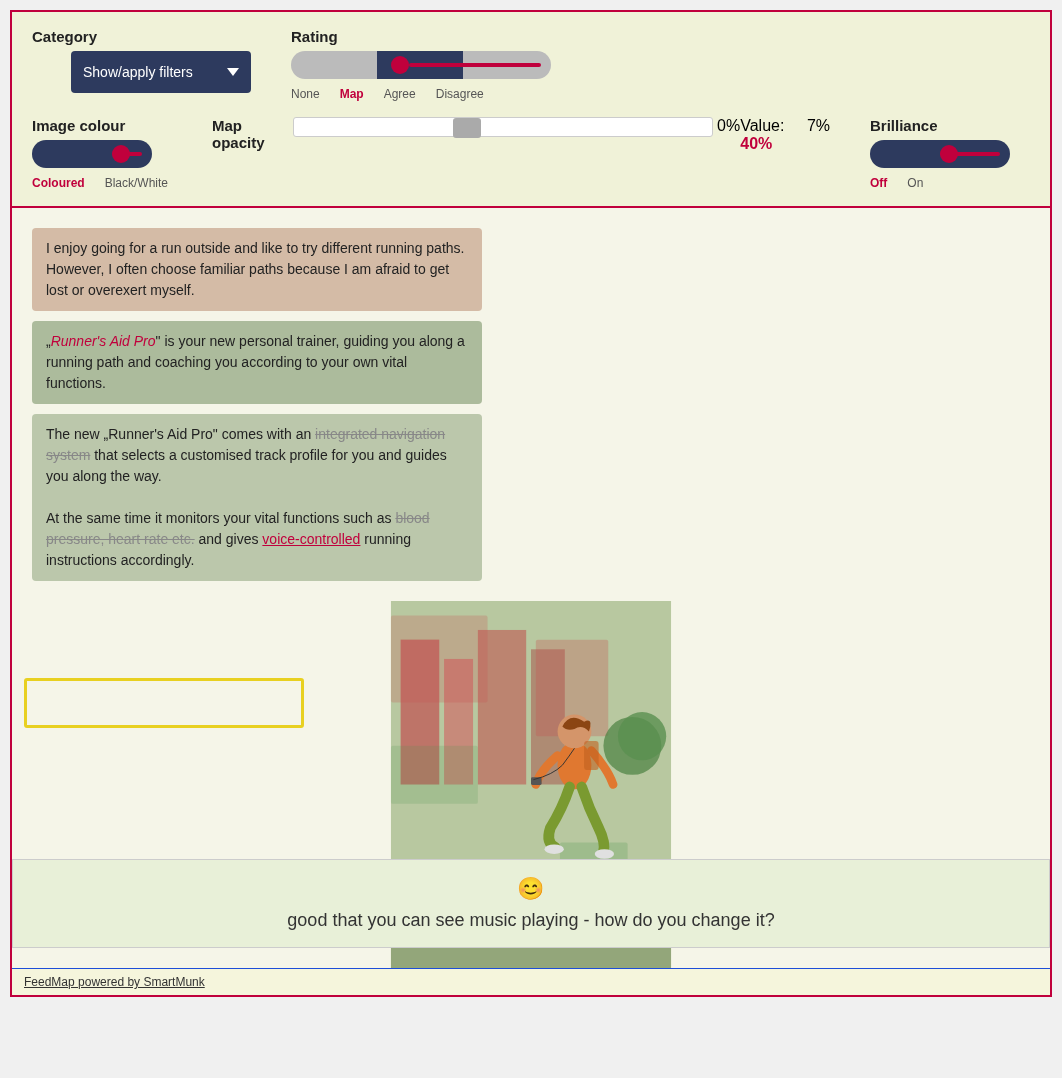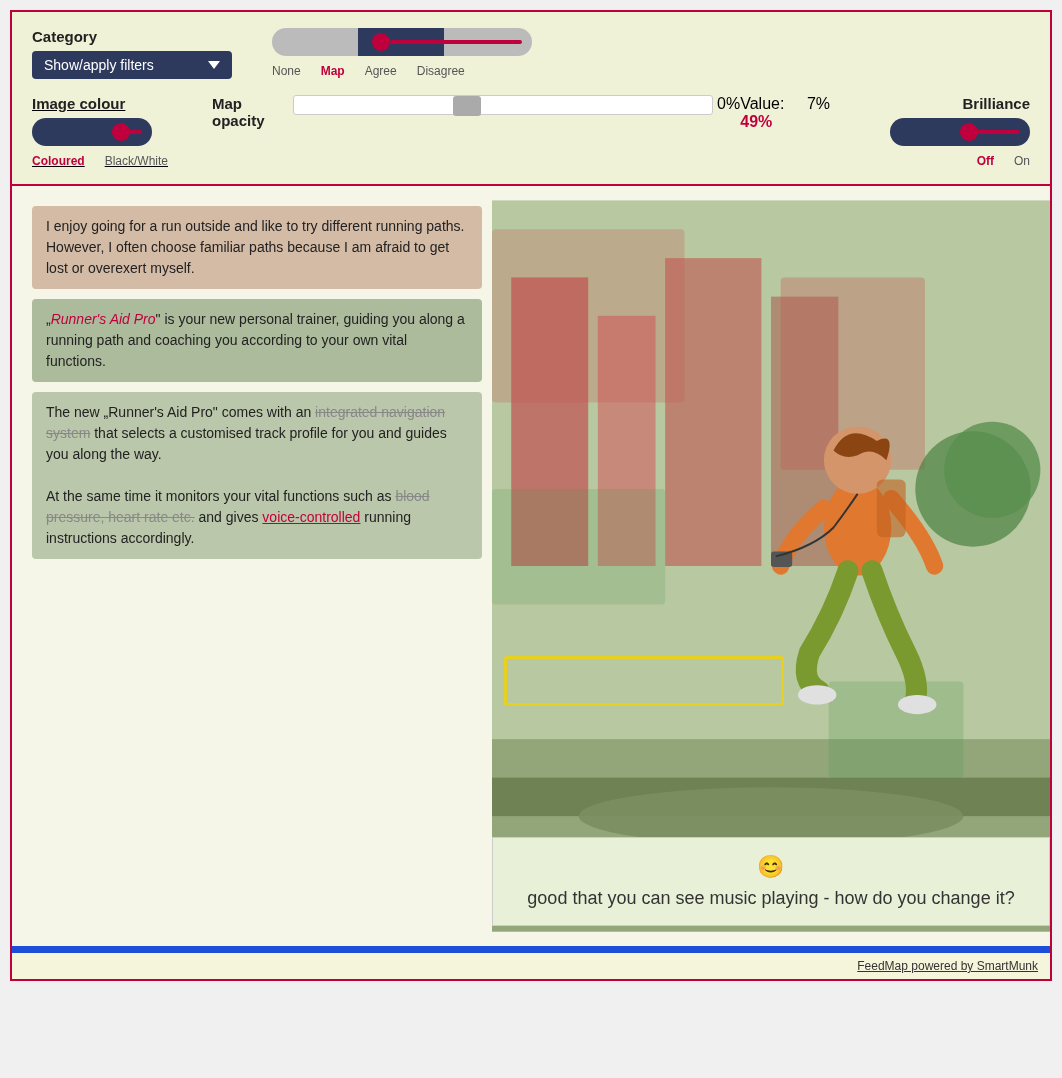--- a/index.html
+++ b/index.html
@@ -349,6 +349,7 @@
 
 
       <div class="filter-group" style="min-width:280px;">
+        <span class="filter-label">Rating</span>
         <div class="rating-toggle">
           <div class="rating-line"></div>
           <div class="rating-thumb"></div>

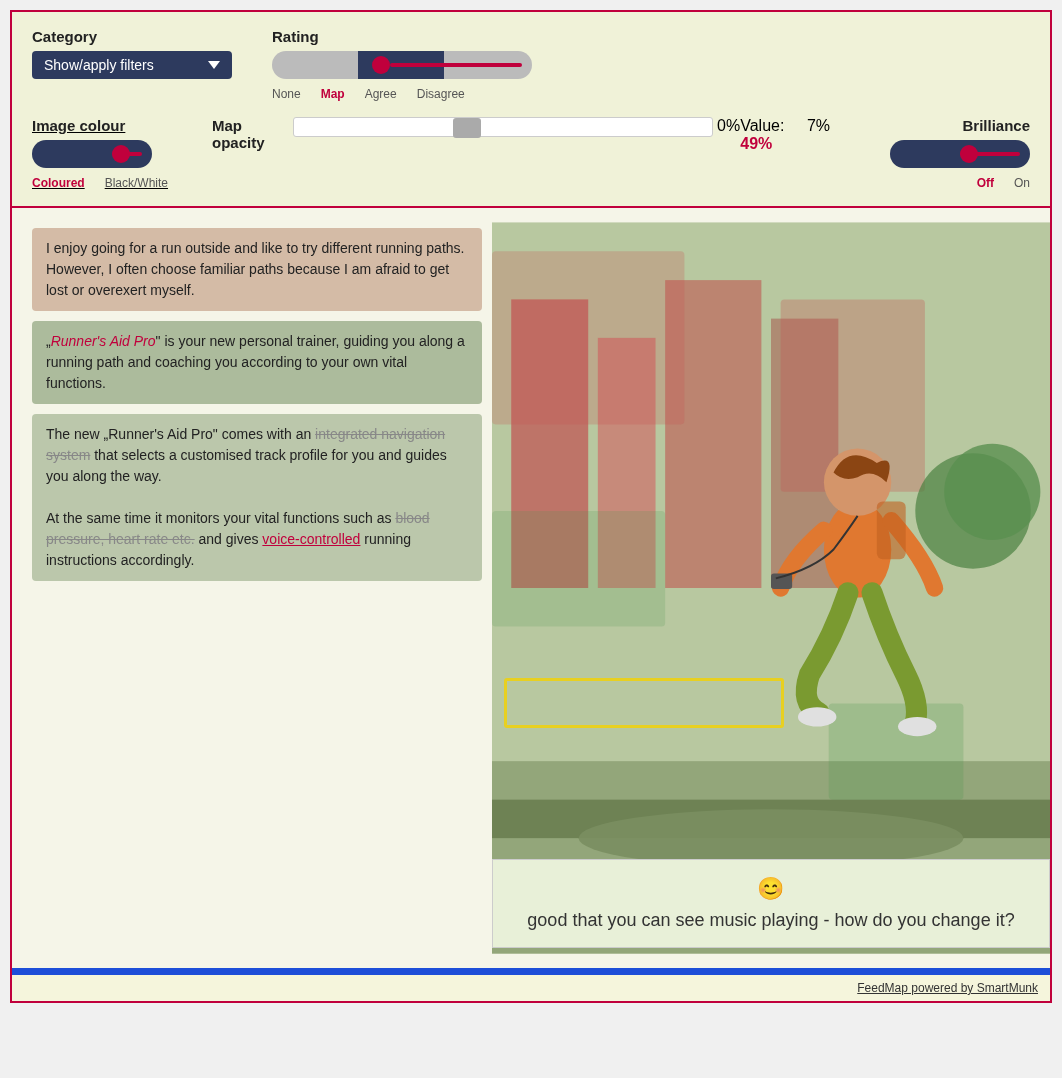--- a/index.html
+++ b/index.html
@@ -47,12 +47,13 @@
       color: white;
       border: none;
       border-radius: 4px;
-      padding: 6px 12px;
+      padding: 13px 12px;
       font-size: 14px;
       cursor: pointer;
       gap: 19px;
       min-width: 180px;
       justify-content: space-between;
+      margin-left: 39px;
     }
     .dropdown-arrow {
       width: 0;

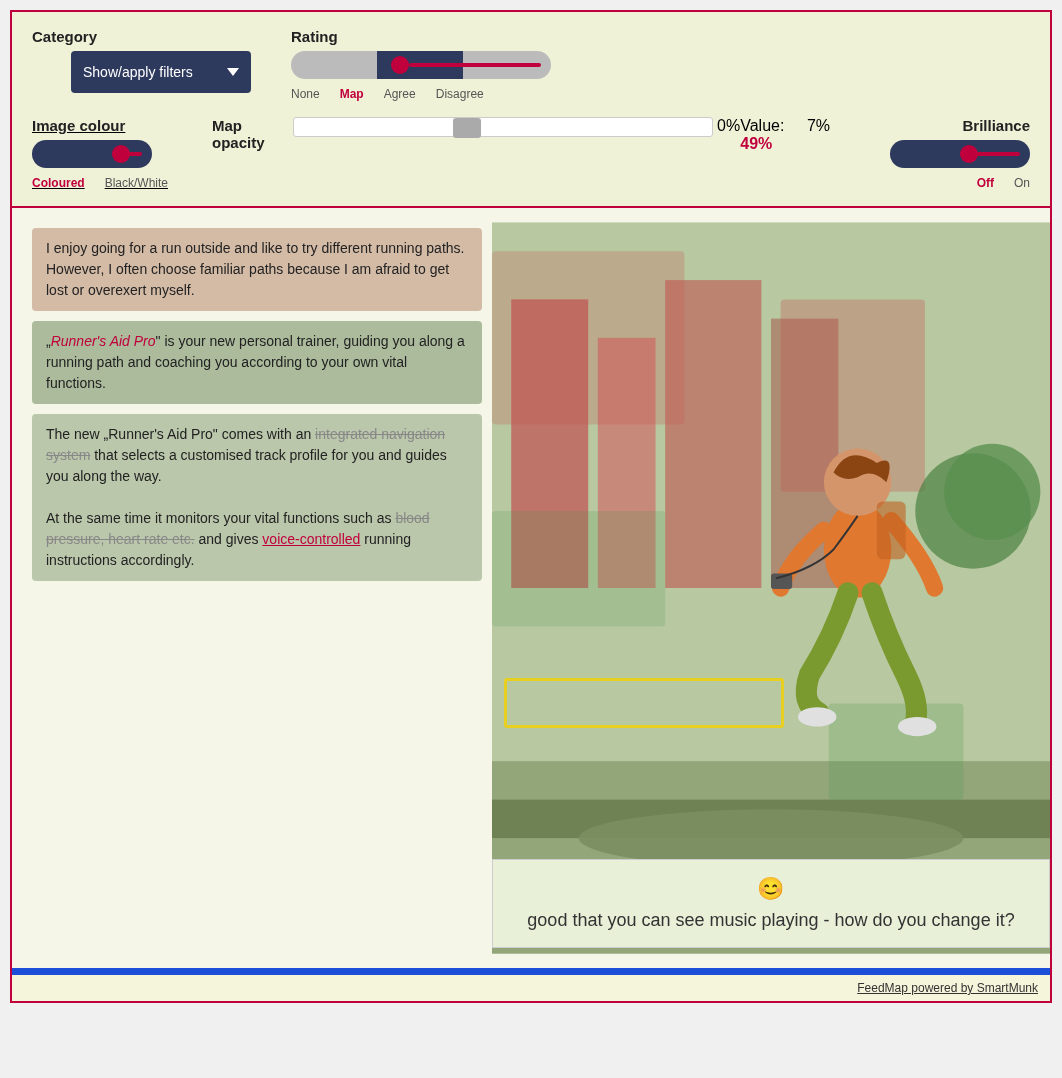--- a/index.html
+++ b/index.html
@@ -366,7 +366,7 @@
 
     <div class="filter-row">
 
-      <div class="filter-group" style="min-width:140px;text-decoration:underline;">
+      <div class="filter-group" style="min-width:140px;">
         <span class="filter-label">Image colour</span>
         <div class="img-toggle">
           <div class="img-line"></div>

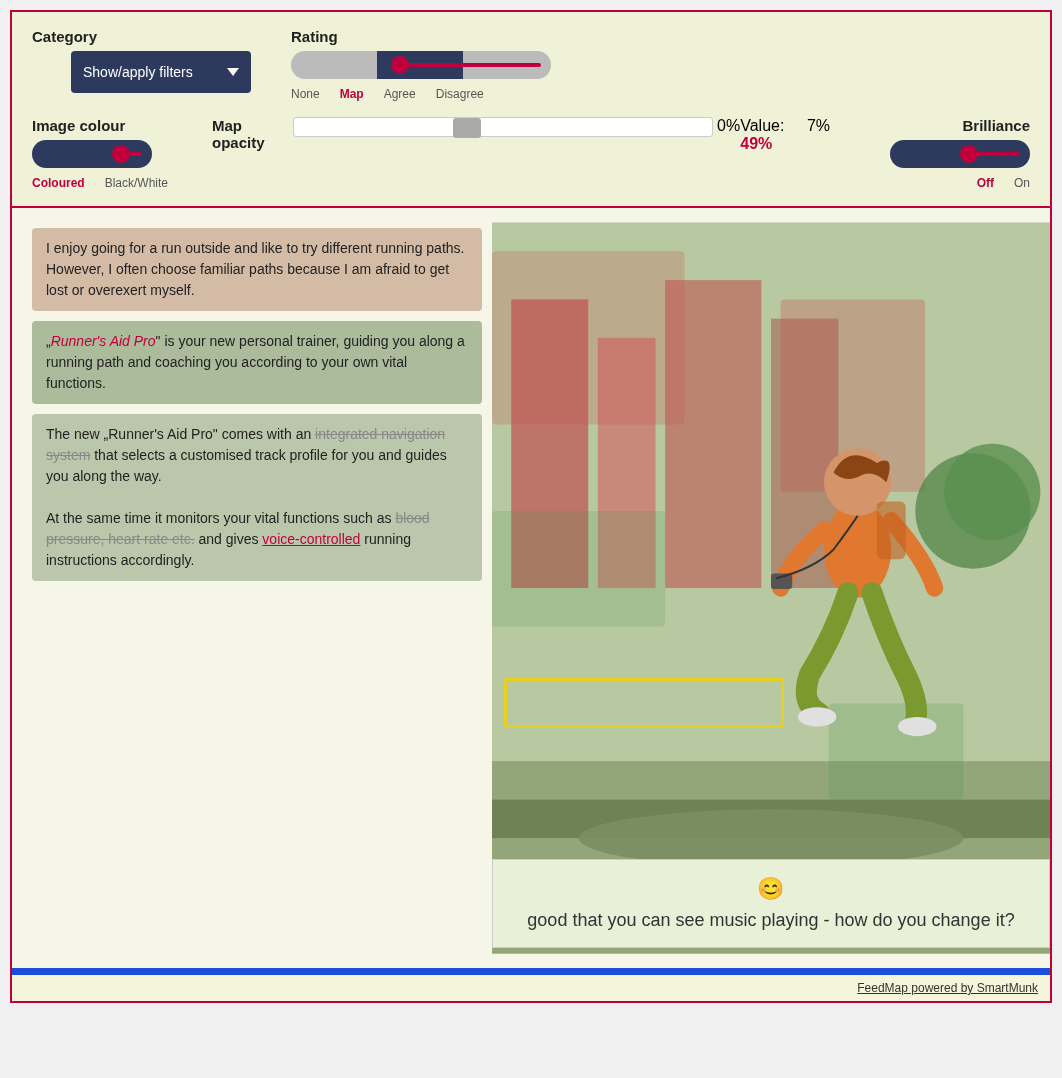--- a/index.html
+++ b/index.html
@@ -390,7 +390,7 @@
         </div>
       </div>
 
-      <div class="filter-group" style="margin-left: auto; min-width:160px;align-items:flex-end;">
+      <div class="filter-group" style="margin-left: auto; min-width:160px;">
         <span class="filter-label">Brilliance</span>
         <div class="brill-toggle">
           <div class="brill-line"></div>

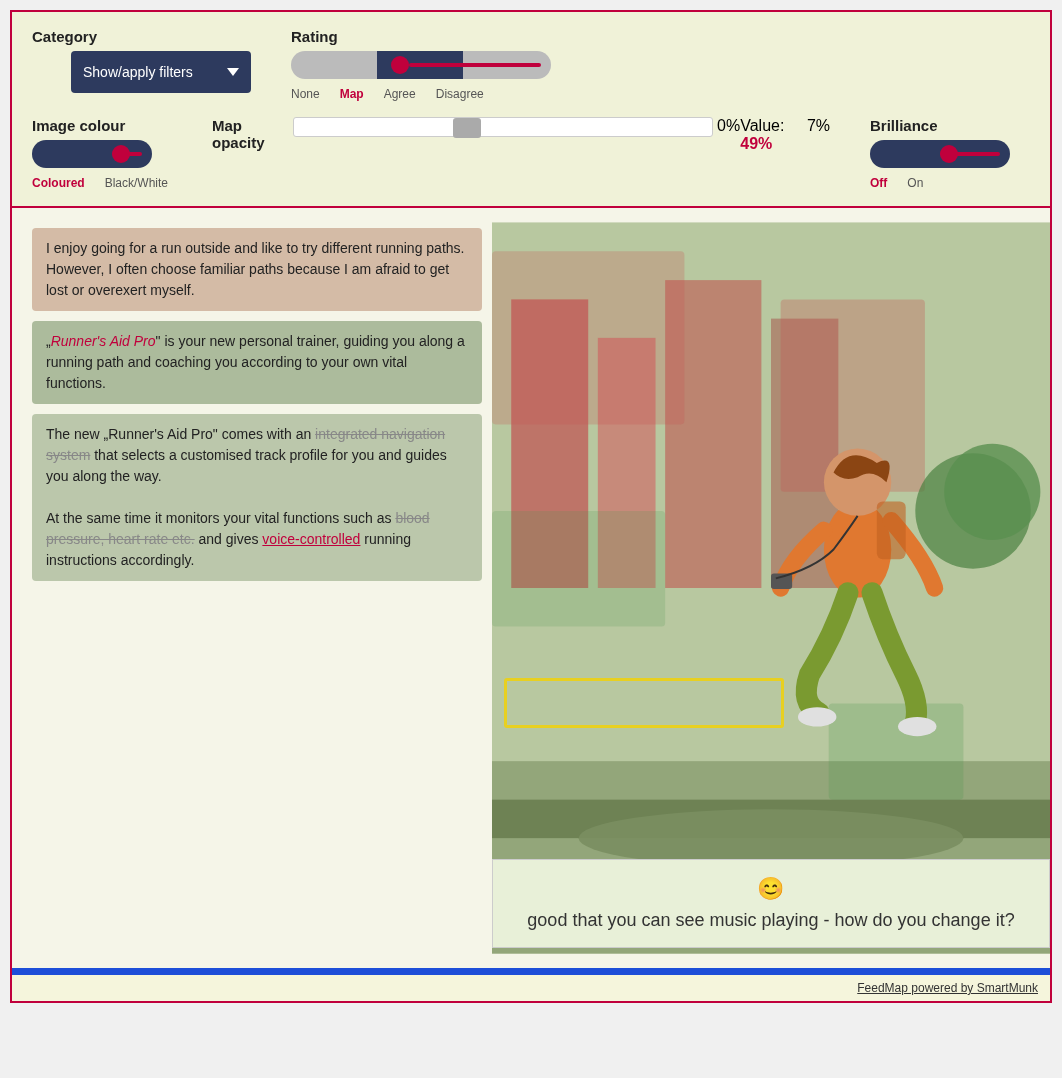--- a/index.html
+++ b/index.html
@@ -385,7 +385,7 @@
         </div>
         <div class="opacity-labels">
           <span>0%</span>
-          <span>Value: <span class="opacity-value">49%</span></span>
+          <span>Value: <span class="opacity-value">40%</span></span>
           <span>7%</span>
         </div>
       </div>

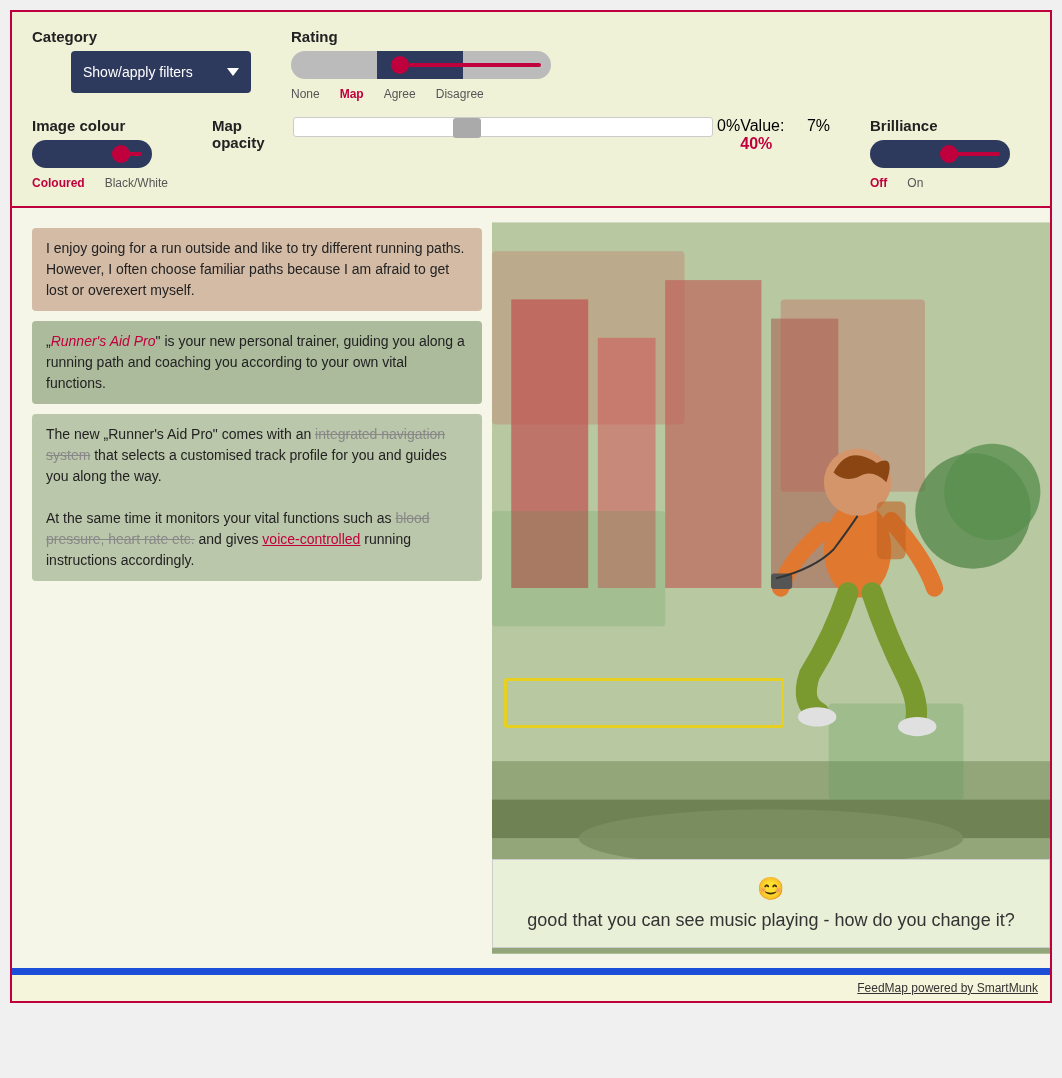--- a/index.html
+++ b/index.html
@@ -204,6 +204,7 @@
       position: relative;
       min-height: 760px;
       background: #f5f5e8;
+      flex-direction: column;
     }
     
     .text-panel {

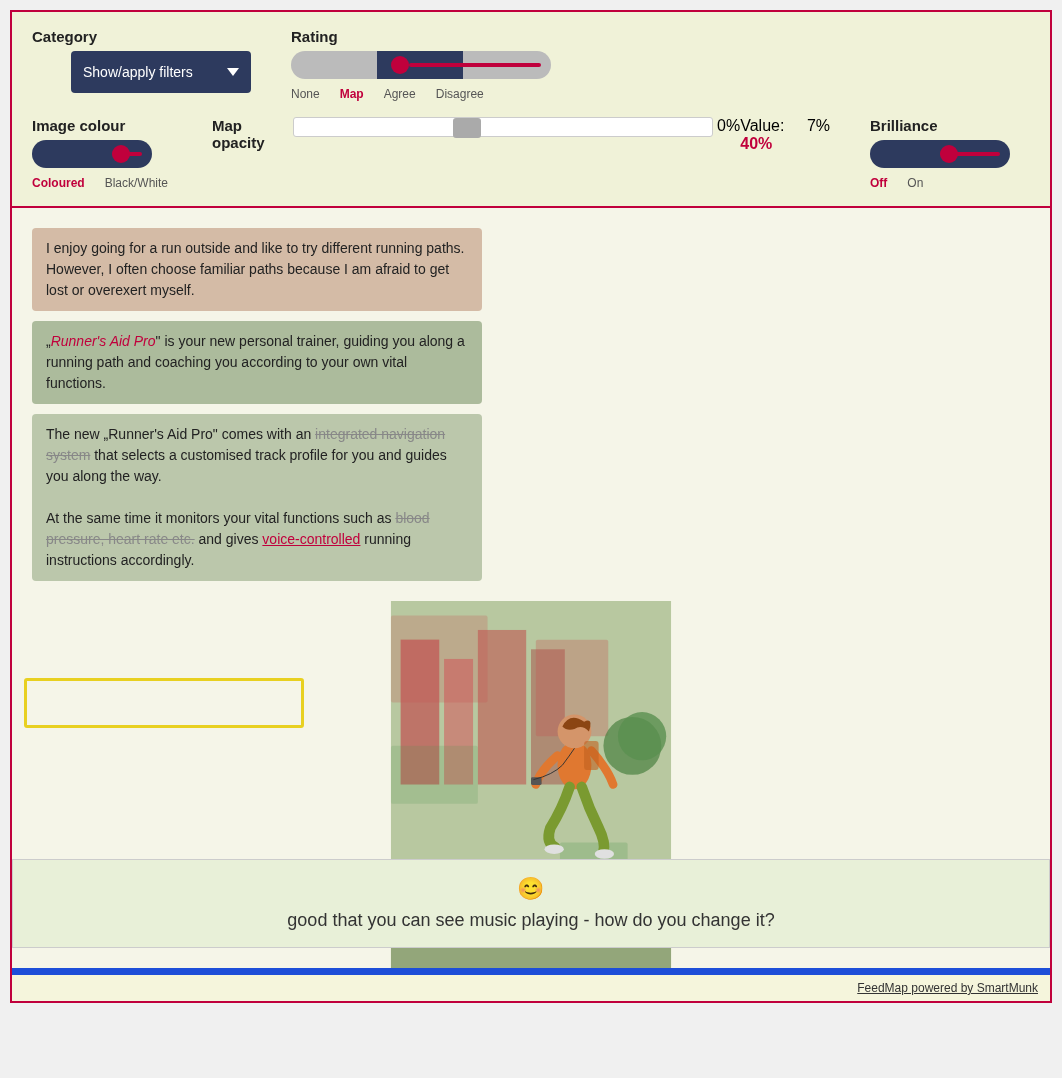--- a/index.html
+++ b/index.html
@@ -273,10 +273,10 @@
     
     .footer {
       background: #f5f5dc;
-      text-align: right;
+      text-align: left;
       padding: 6px 12px;
       font-size: 12px;
-      border-top: 7px solid #1d4ed8;
+      border-top: 1px solid #1d4ed8;
     }
     .footer a {
       color: #333;

